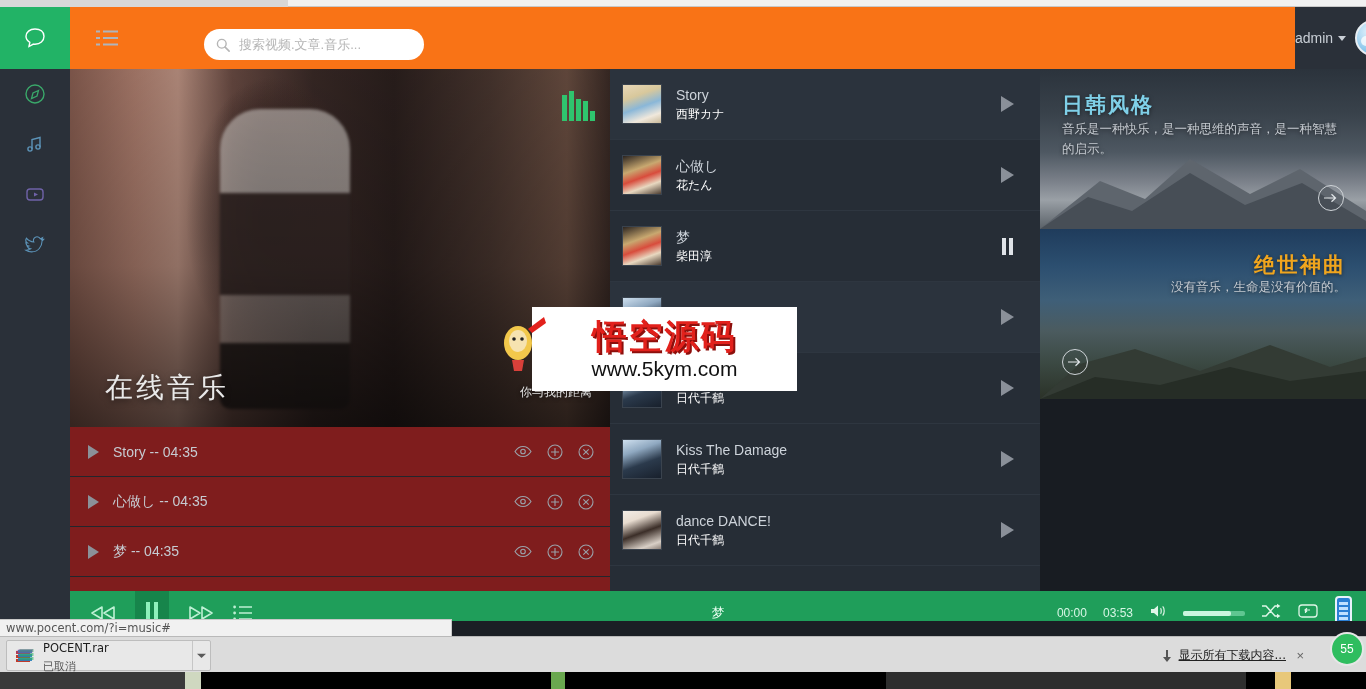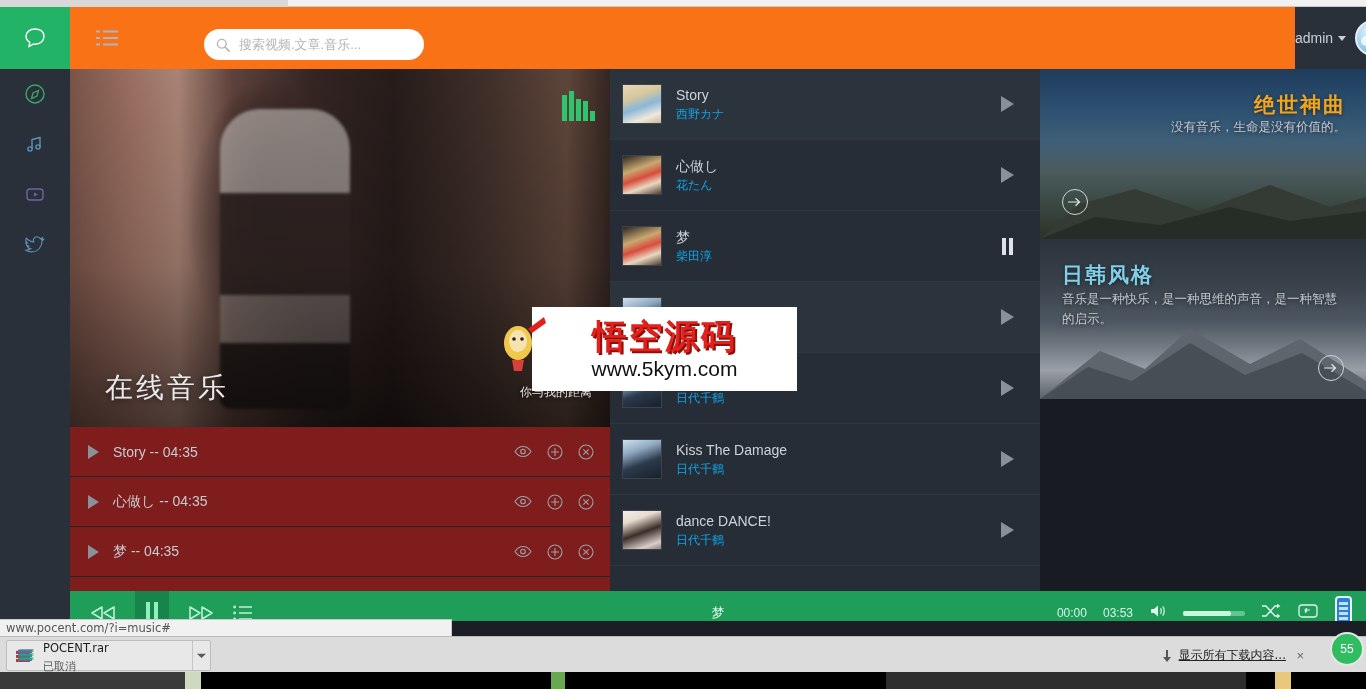--- a/index.html
+++ b/index.html
@@ -88,7 +88,7 @@
   .song-thumb { width:40px; height:40px; flex:0 0 auto; margin-right:14px; border:1px solid #3a434e; }
   .song-meta { flex:1; min-width:0; }
   .song-name { color:#cdd3da; font-size:14px; line-height:17px; }
-  .song-artist { color:#0ea5e9; font-size:12px; line-height:16px; margin-top:2px; }
+  .song-artist { color:#ffffff; font-size:12px; line-height:16px; margin-top:2px; }
   .song-btn { width:22px; display:flex; justify-content:center; }
   .tri-out { width:0;height:0;border-top:8px solid transparent;border-bottom:8px solid transparent;
      border-left:13px solid #8a9099; }

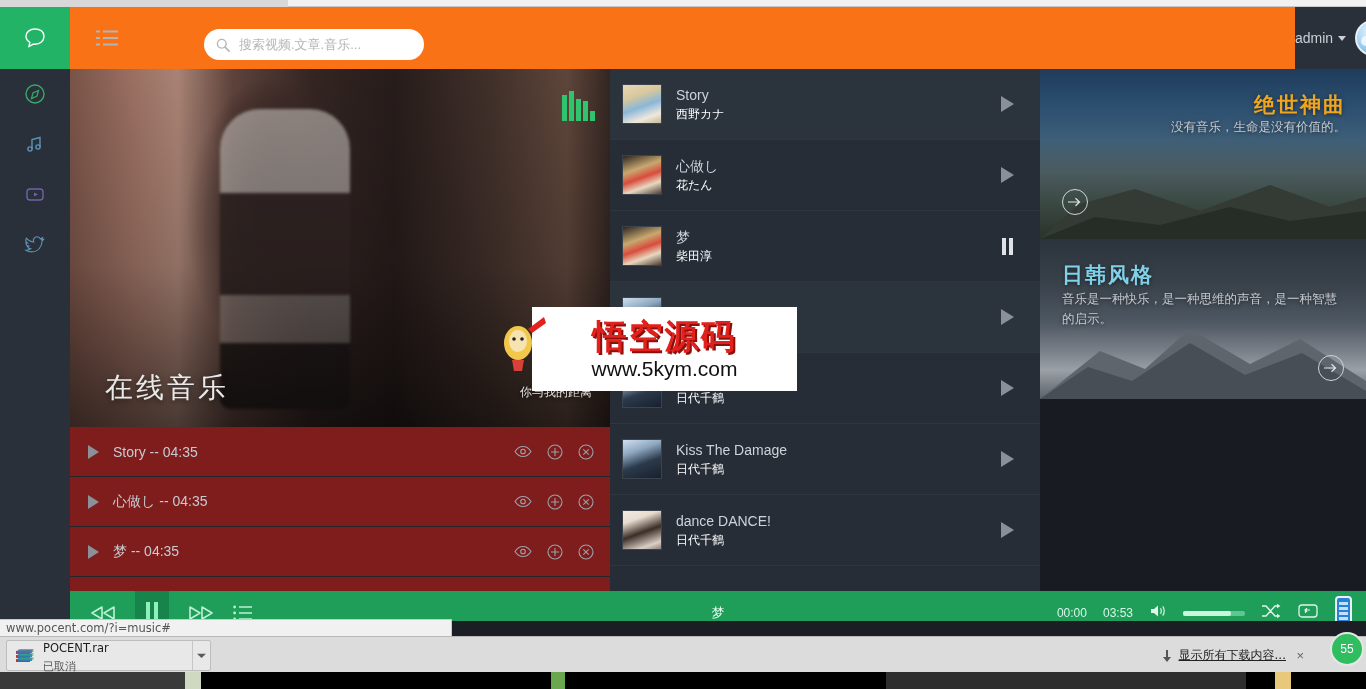--- a/index.html
+++ b/index.html
@@ -387,6 +387,20 @@
 
   <div class="col-right">
 
+    <div class="rcard c1">
+      <svg class="mtn" viewBox="0 0 326 90" preserveAspectRatio="none">
+        <path d="M0 90 L60 42 L105 60 L150 20 L210 55 L260 30 L326 72 L326 90z" fill="#5e656d"></path>
+        <path d="M0 90 L48 58 L92 72 L150 34 L205 66 L262 44 L326 82 L326 90z" fill="#474e56"></path>
+      </svg>
+      <div class="rcard-title">日韩风格</div>
+      <div class="rcard-desc">音乐是一种快乐，是一种思维的声音，是一种智慧的启示。</div>
+      <div class="arrow-btn">
+        <svg width="14" height="10" viewBox="0 0 14 10">
+            <path d="M0 5h11M7.5 1.2 11.5 5 7.5 8.8" stroke="#e3e7ea" stroke-width="1.2" fill="none"></path>
+          </svg>
+      </div>
+    </div>
+
     <div class="rcard c2">
       <svg class="mtn" viewBox="0 0 326 90" preserveAspectRatio="none">
         <path d="M0 90 L40 55 L95 40 L160 62 L230 36 L290 58 L326 48 L326 90z" fill="#333b34"></path>
@@ -394,20 +408,6 @@
       </svg>
       <div class="rcard-title">绝世神曲</div>
       <div class="rcard-desc">没有音乐，生命是没有价值的。</div>
-      <div class="arrow-btn">
-        <svg width="14" height="10" viewBox="0 0 14 10">
-            <path d="M0 5h11M7.5 1.2 11.5 5 7.5 8.8" stroke="#e3e7ea" stroke-width="1.2" fill="none"></path>
-          </svg>
-      </div>
-    </div>
-
-    <div class="rcard c1">
-      <svg class="mtn" viewBox="0 0 326 90" preserveAspectRatio="none">
-        <path d="M0 90 L60 42 L105 60 L150 20 L210 55 L260 30 L326 72 L326 90z" fill="#5e656d"></path>
-        <path d="M0 90 L48 58 L92 72 L150 34 L205 66 L262 44 L326 82 L326 90z" fill="#474e56"></path>
-      </svg>
-      <div class="rcard-title">日韩风格</div>
-      <div class="rcard-desc">音乐是一种快乐，是一种思维的声音，是一种智慧的启示。</div>
       <div class="arrow-btn">
         <svg width="14" height="10" viewBox="0 0 14 10">
             <path d="M0 5h11M7.5 1.2 11.5 5 7.5 8.8" stroke="#e3e7ea" stroke-width="1.2" fill="none"></path>

